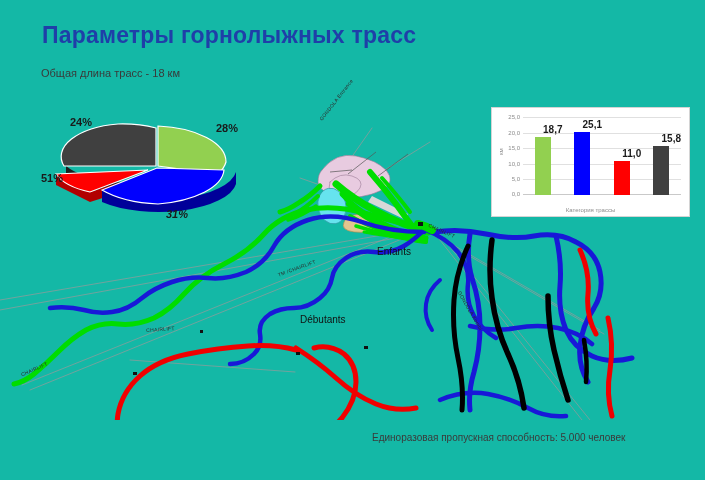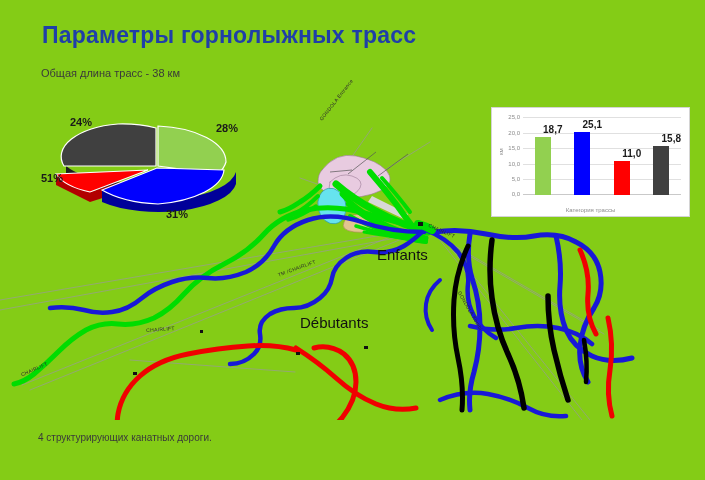--- a/index.html
+++ b/index.html
@@ -14,7 +14,7 @@
     position: relative;
     width: 705px;
     height: 480px;
-    background: #84cc16;
+    background: #14b8a6;
     overflow: hidden;
   }
 

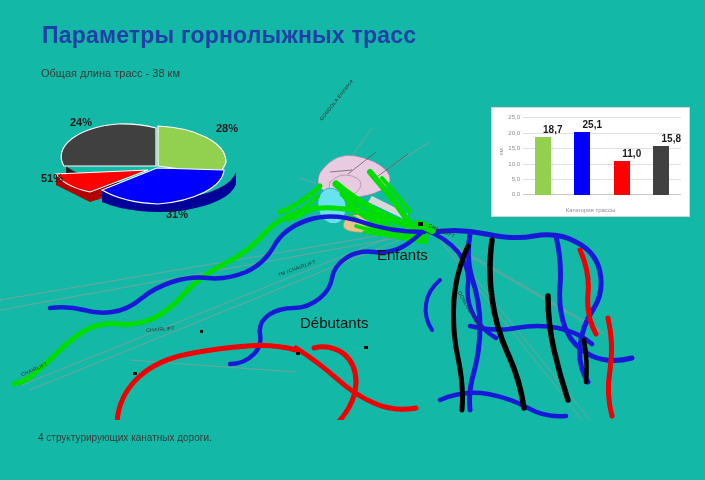--- a/index.html
+++ b/index.html
@@ -204,7 +204,7 @@
   <div id="page-title">Параметры горнолыжных трасс</div>
 
   <div id="subtitle-block">
-    <div>Общая длина трасс - 38 км</div>
+    <div>Общая длина трасс - 18 км</div>
   </div>
 
   <div id="pie-chart">

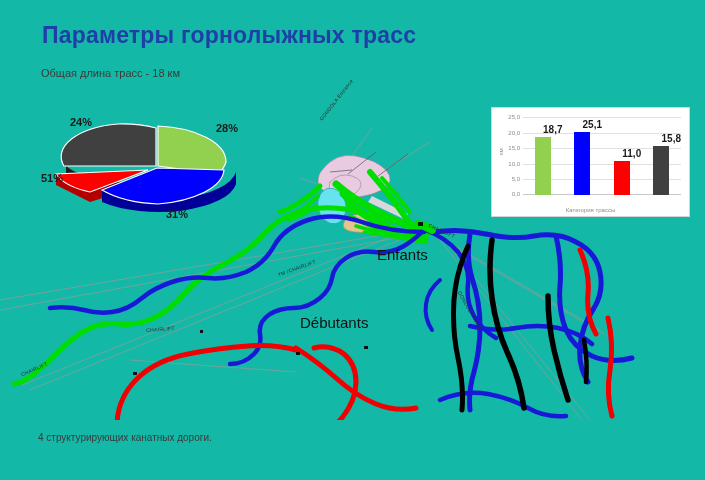--- a/index.html
+++ b/index.html
@@ -57,7 +57,7 @@
     white-space: nowrap;
   }
   #pie-label-green  { left: 144px; top: 18px; margin-left: 32px; }
-  #pie-label-blue   { left: 126px; top: 104px; }
+  #pie-label-blue   { left: 126px; top: 104px; font-style: italic; }
   #pie-label-red    { left: 1px;   top: 68px; }
   #pie-label-dark   { left: 30px;  top: 12px; }
 

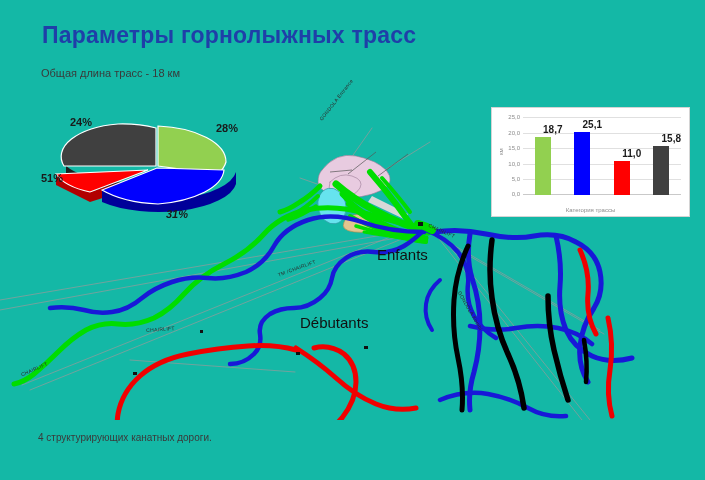--- a/index.html
+++ b/index.html
@@ -163,7 +163,7 @@
 
   .map-callout {
     position: absolute;
-    font-size: 15px;
+    font-size: 10px;
     color: #111;
     white-space: nowrap;
   }

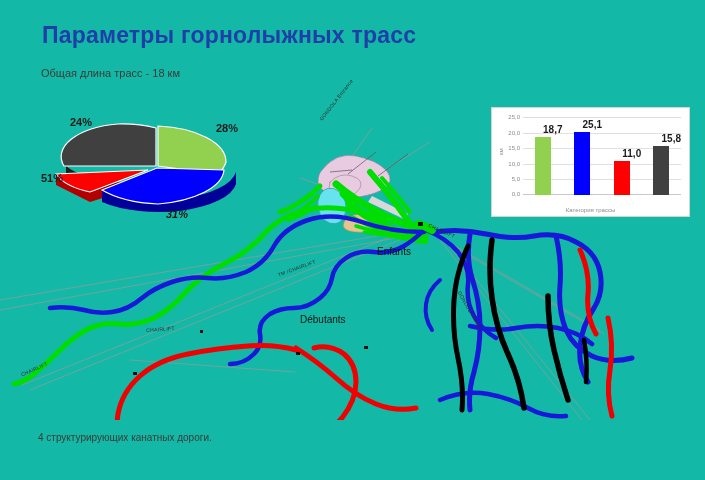--- a/index.html
+++ b/index.html
@@ -397,7 +397,6 @@
     <div class="lift-label" style="left:20px; top:272px; transform:rotate(-24deg); transform-origin:left top;">CHAIRLIFT</div>
   </div>
 
-  <div id="footer-left">4 структурирующих канатных дороги.</div>
 
 </div>
 

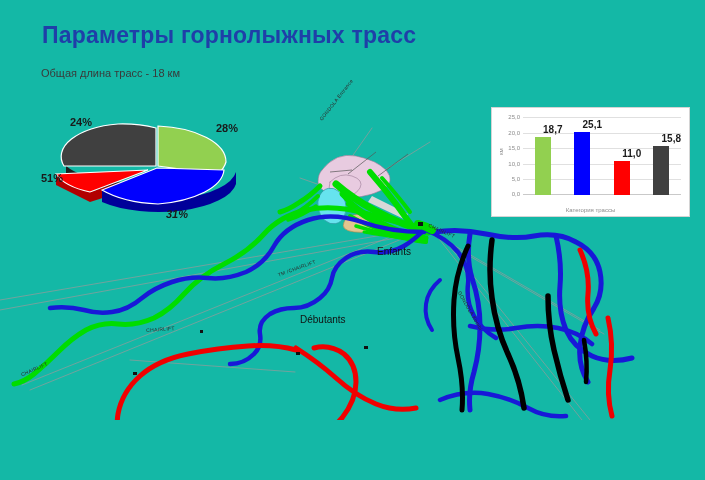--- a/index.html
+++ b/index.html
@@ -397,6 +397,7 @@
     <div class="lift-label" style="left:20px; top:272px; transform:rotate(-24deg); transform-origin:left top;">CHAIRLIFT</div>
   </div>
 
+  <div id="footer-right">Единоразовая пропускная способность: 5.000 человек</div>
 
 </div>
 

